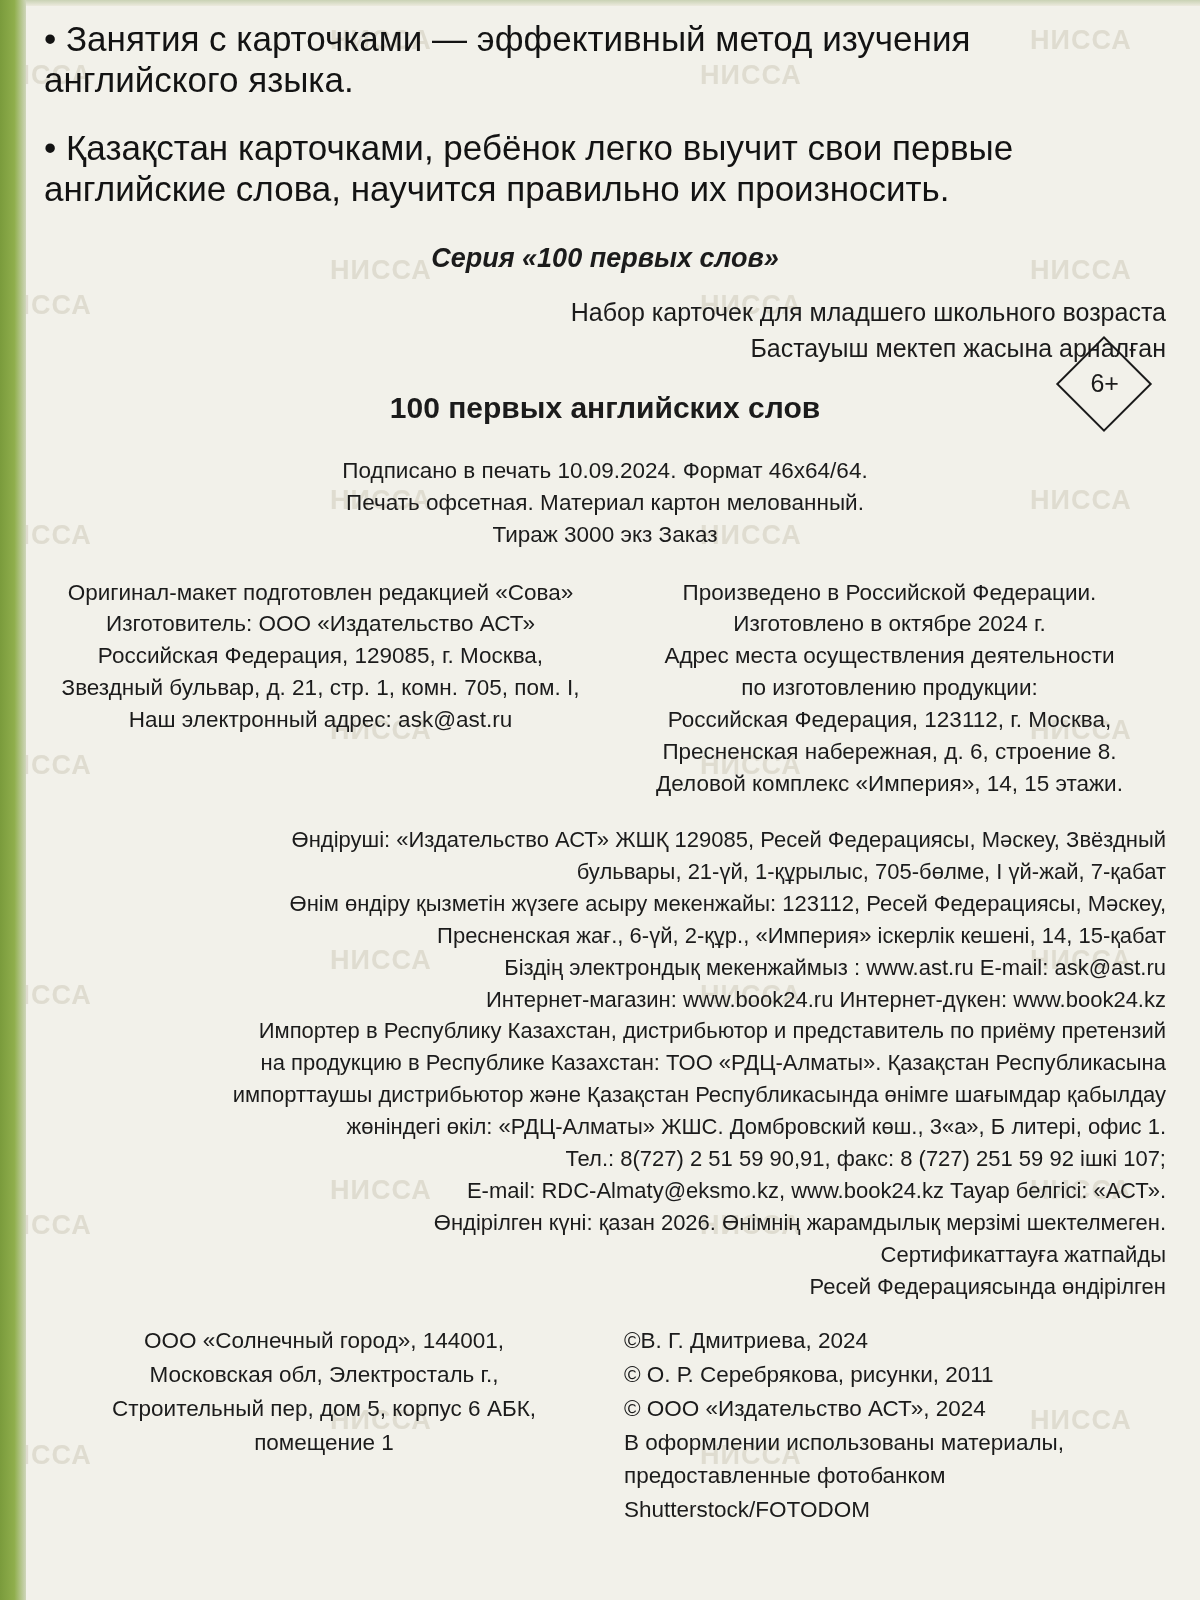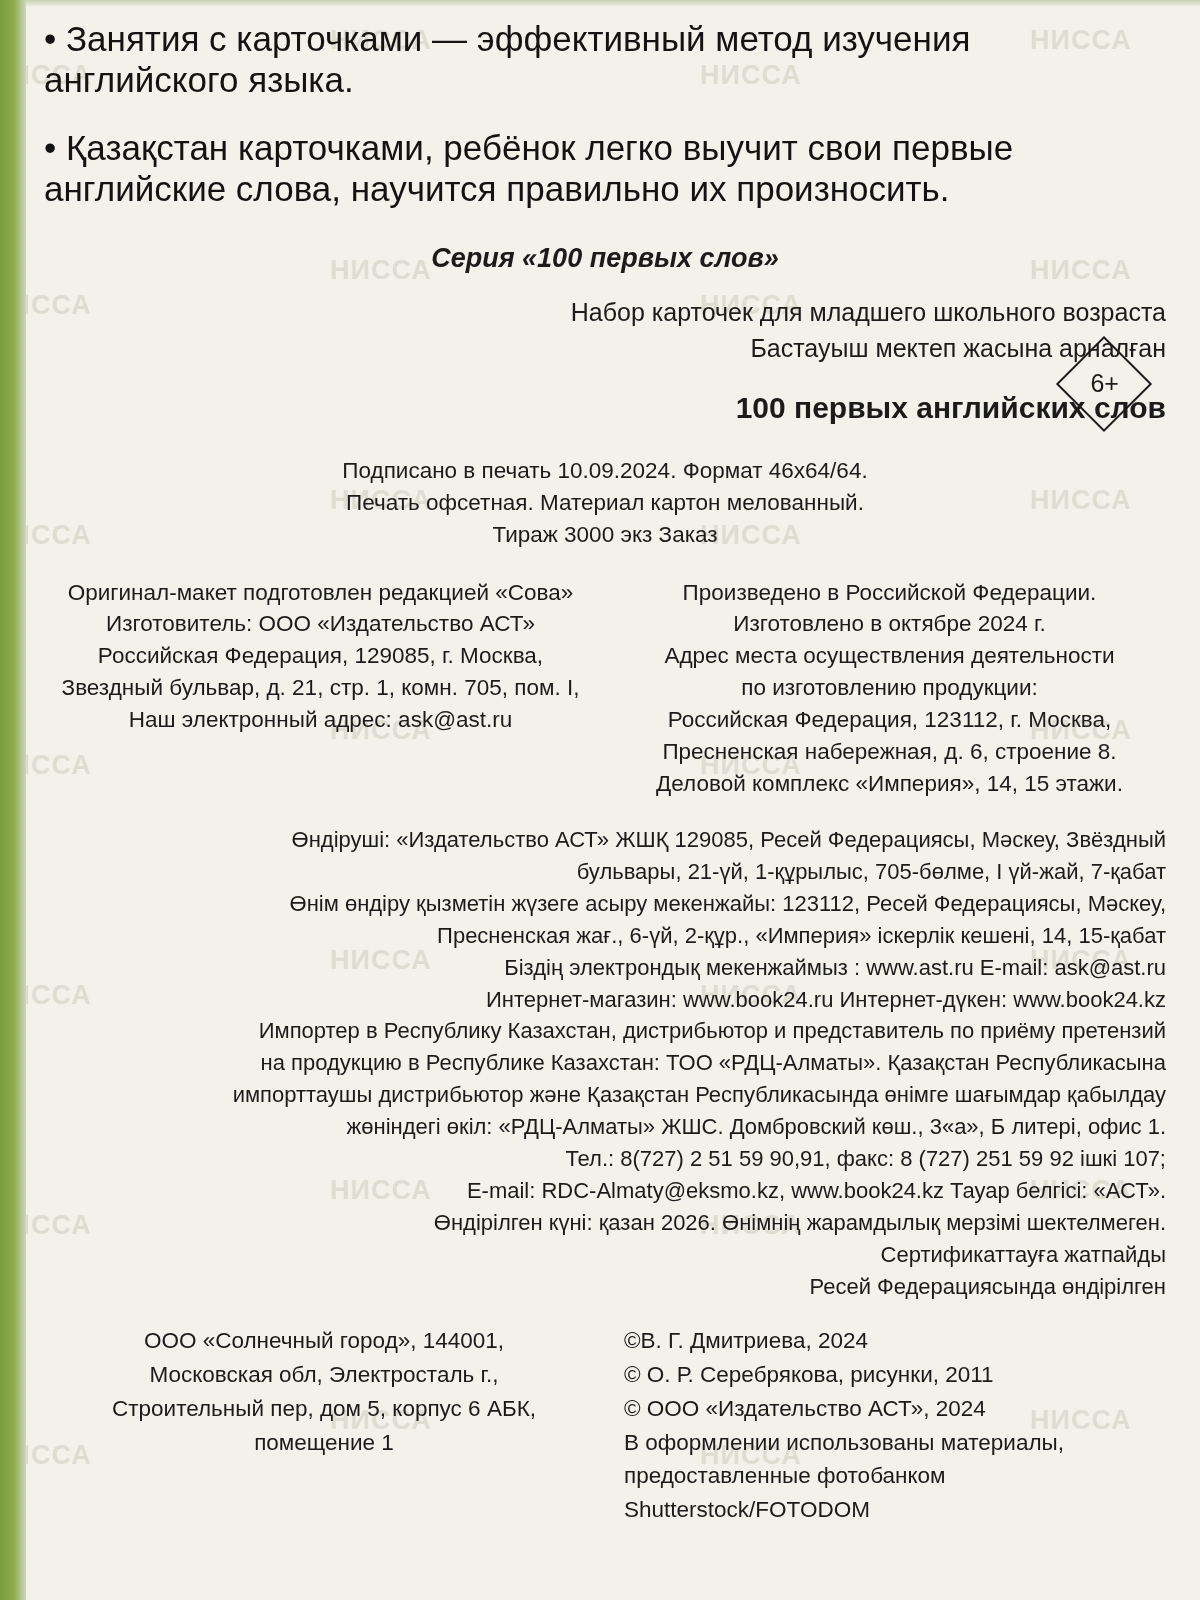--- a/index.html
+++ b/index.html
@@ -98,7 +98,7 @@
     line-height: 1.45;
   }
   .maintitle {
-    text-align: right;
+    text-align: center;
     font-size: 30px;
     font-weight: bold;
     margin-top: 24px;

